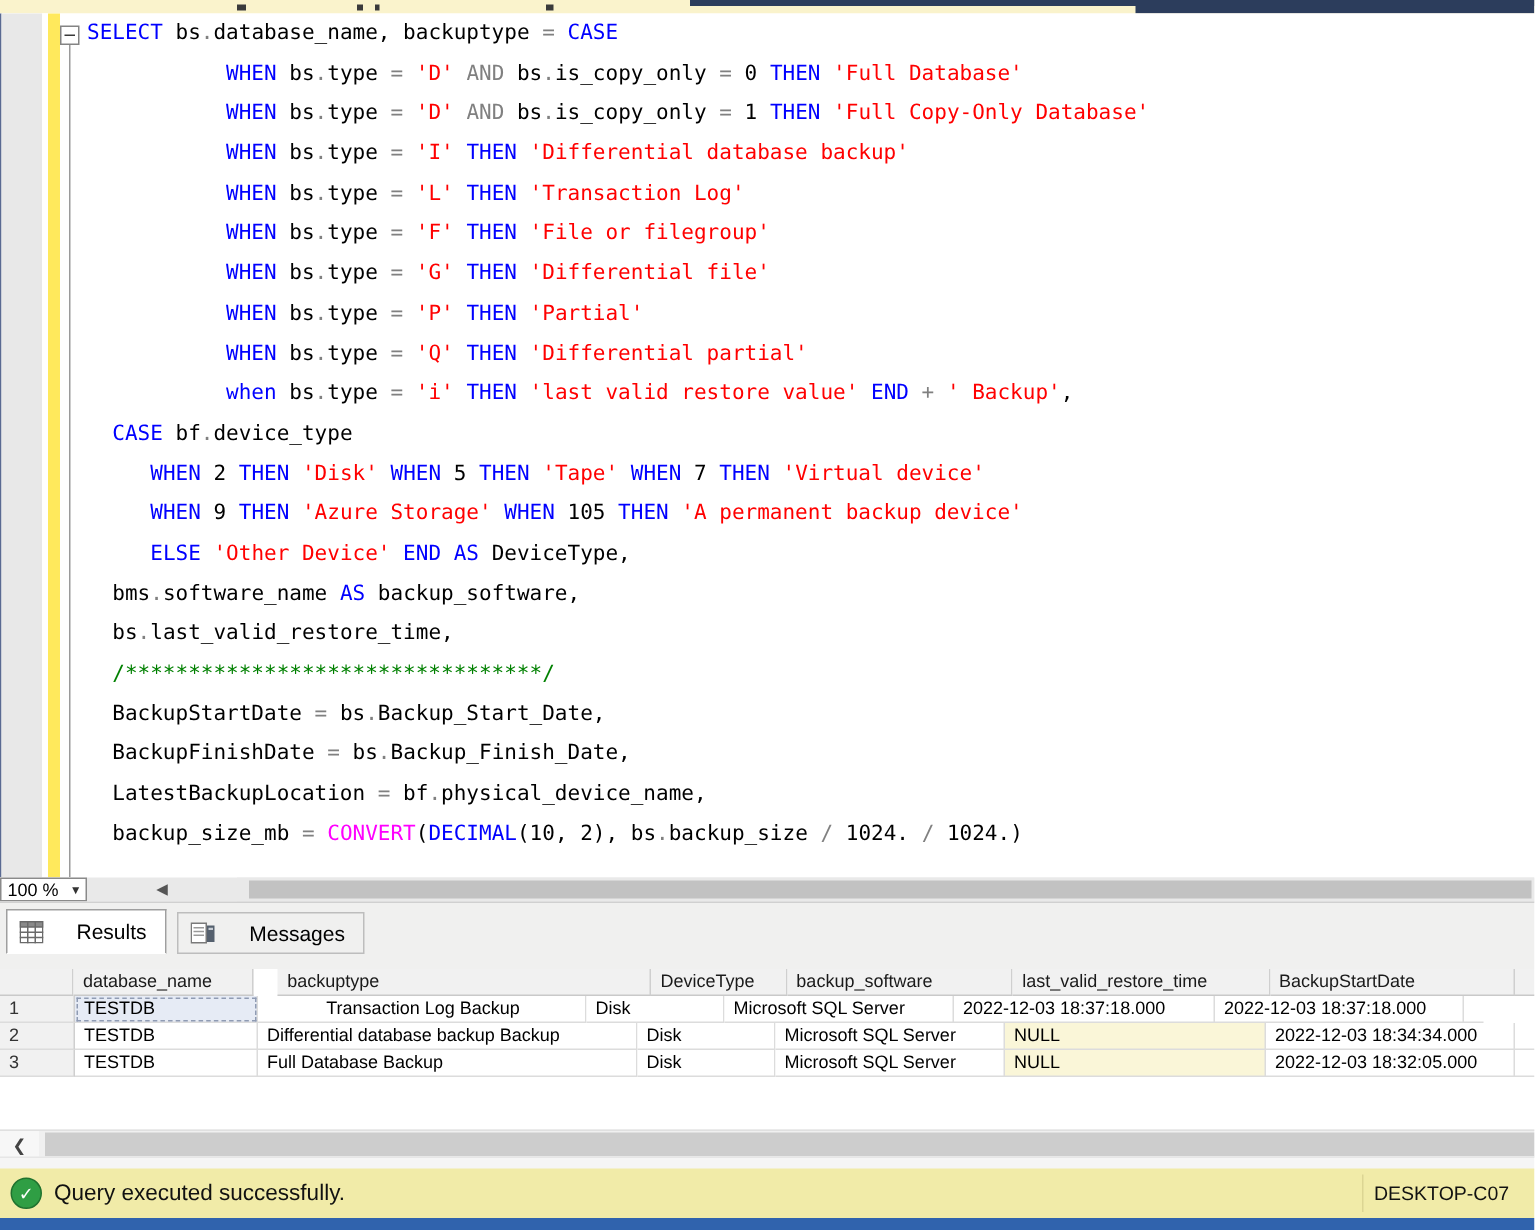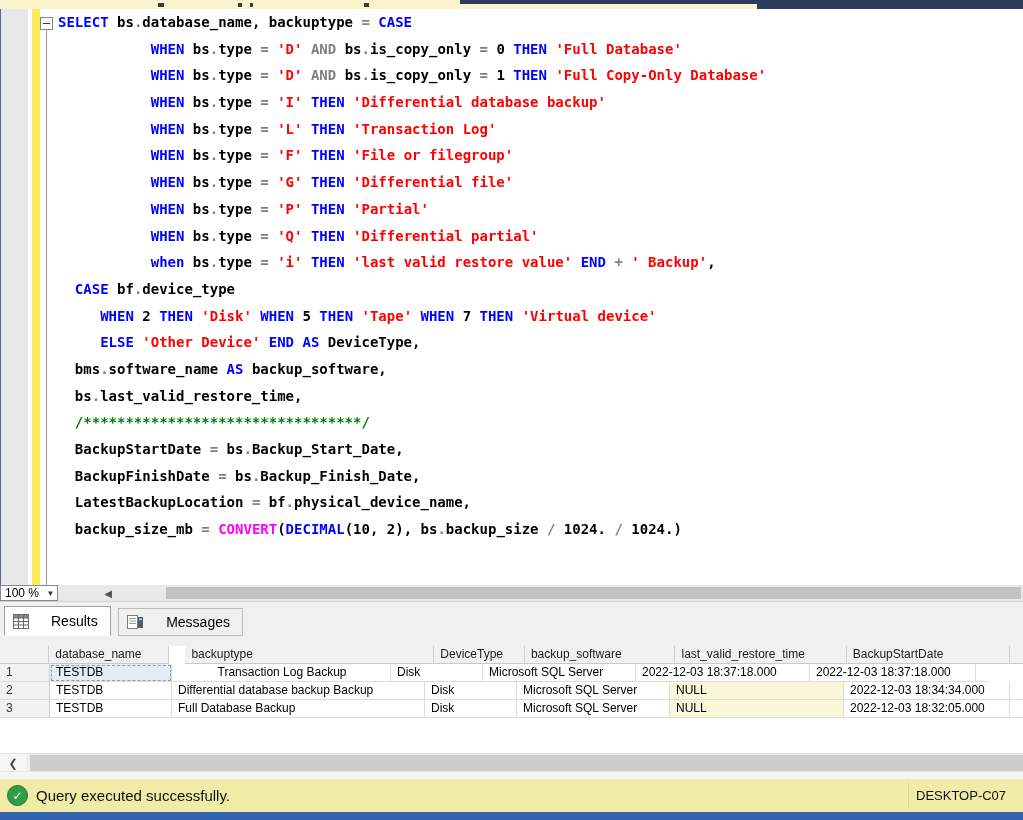--- a/index.html
+++ b/index.html
@@ -22,7 +22,7 @@
   #collapse-box{position:absolute;left:0;top:8px;width:11px;height:11px;background:#fff;border:1px solid #848484;}
   #collapse-box::after{content:"";position:absolute;left:2px;top:5px;width:7px;height:1px;background:#3a3a3a;}
   #outline-line{position:absolute;left:6px;top:21px;bottom:0;width:1px;background:#9a9a9a;}
-  #code-lines{position:absolute;left:18px;top:0;right:0;font-weight:bold;}
+  #code-lines{position:absolute;left:18px;top:0;right:0;}
   .code-line{height:26.7px;line-height:26.7px;white-space:pre;font-family:"DejaVu Sans Mono","Liberation Mono",monospace;font-size:14px;}
   .tk-k{color:#0000ff}.tk-i{color:#000000}.tk-s{color:#ff0000}
   .tk-o{color:#808080}.tk-c{color:#008000}.tk-f{color:#ff00ff}.tk-n{color:#000000}

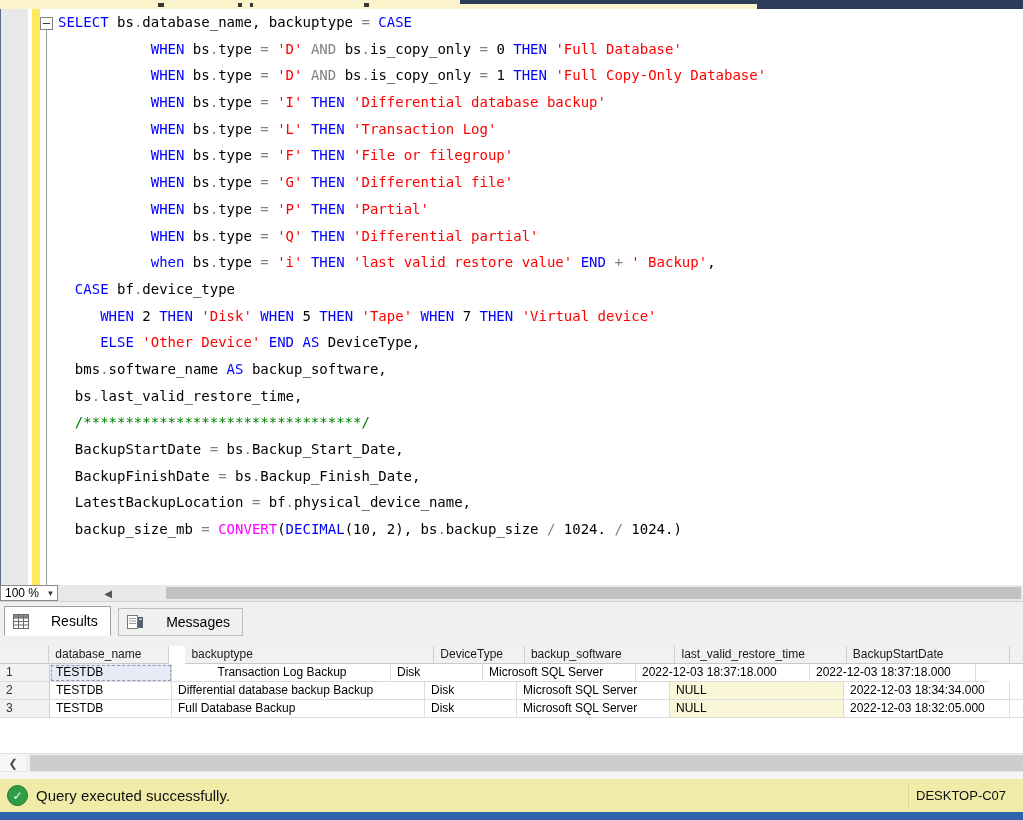--- a/index.html
+++ b/index.html
@@ -95,6 +95,7 @@
         <div class="code-line"><span class="tk-i">           </span><span class="tk-k">when</span><span class="tk-i"> bs</span><span class="tk-o">.</span><span class="tk-i">type </span><span class="tk-o">=</span><span class="tk-s"> 'i' </span><span class="tk-k">THEN</span><span class="tk-s"> 'last valid restore value' </span><span class="tk-k">END</span><span class="tk-i"> </span><span class="tk-o">+</span><span class="tk-s"> ' Backup'</span><span class="tk-i">,</span></div>
         <div class="code-line"><span class="tk-i">  </span><span class="tk-k">CASE</span><span class="tk-i"> bf</span><span class="tk-o">.</span><span class="tk-i">device_type</span></div>
         <div class="code-line"><span class="tk-i">     </span><span class="tk-k">WHEN</span><span class="tk-n"> 2 </span><span class="tk-k">THEN</span><span class="tk-s"> 'Disk' </span><span class="tk-k">WHEN</span><span class="tk-n"> 5 </span><span class="tk-k">THEN</span><span class="tk-s"> 'Tape' </span><span class="tk-k">WHEN</span><span class="tk-n"> 7 </span><span class="tk-k">THEN</span><span class="tk-s"> 'Virtual device'</span></div>
+        <div class="code-line"><span class="tk-i">     </span><span class="tk-k">WHEN</span><span class="tk-n"> 9 </span><span class="tk-k">THEN</span><span class="tk-s"> 'Azure Storage' </span><span class="tk-k">WHEN</span><span class="tk-n"> 105 </span><span class="tk-k">THEN</span><span class="tk-s"> 'A permanent backup device'</span></div>
         <div class="code-line"><span class="tk-i">     </span><span class="tk-k">ELSE</span><span class="tk-s"> 'Other Device' </span><span class="tk-k">END</span><span class="tk-i"> </span><span class="tk-k">AS</span><span class="tk-i"> DeviceType,</span></div>
         <div class="code-line"><span class="tk-i">  bms</span><span class="tk-o">.</span><span class="tk-i">software_name </span><span class="tk-k">AS</span><span class="tk-i"> backup_software,</span></div>
         <div class="code-line"><span class="tk-i">  bs</span><span class="tk-o">.</span><span class="tk-i">last_valid_restore_time,</span></div>

